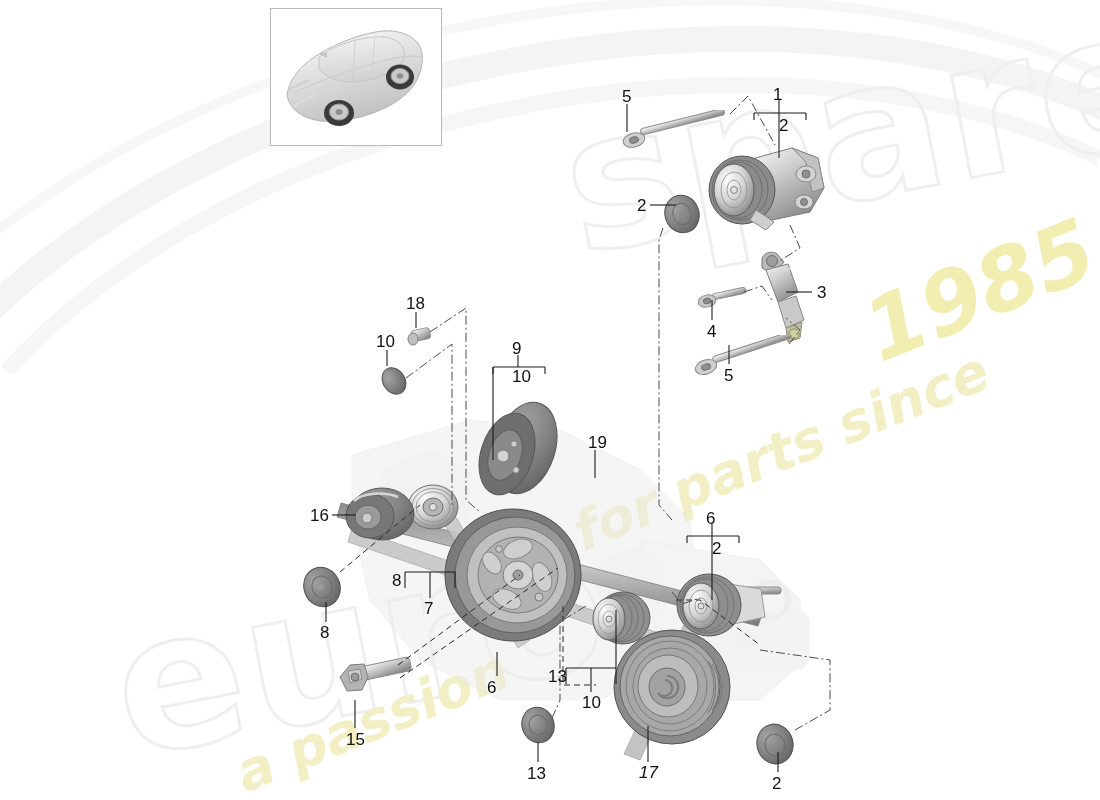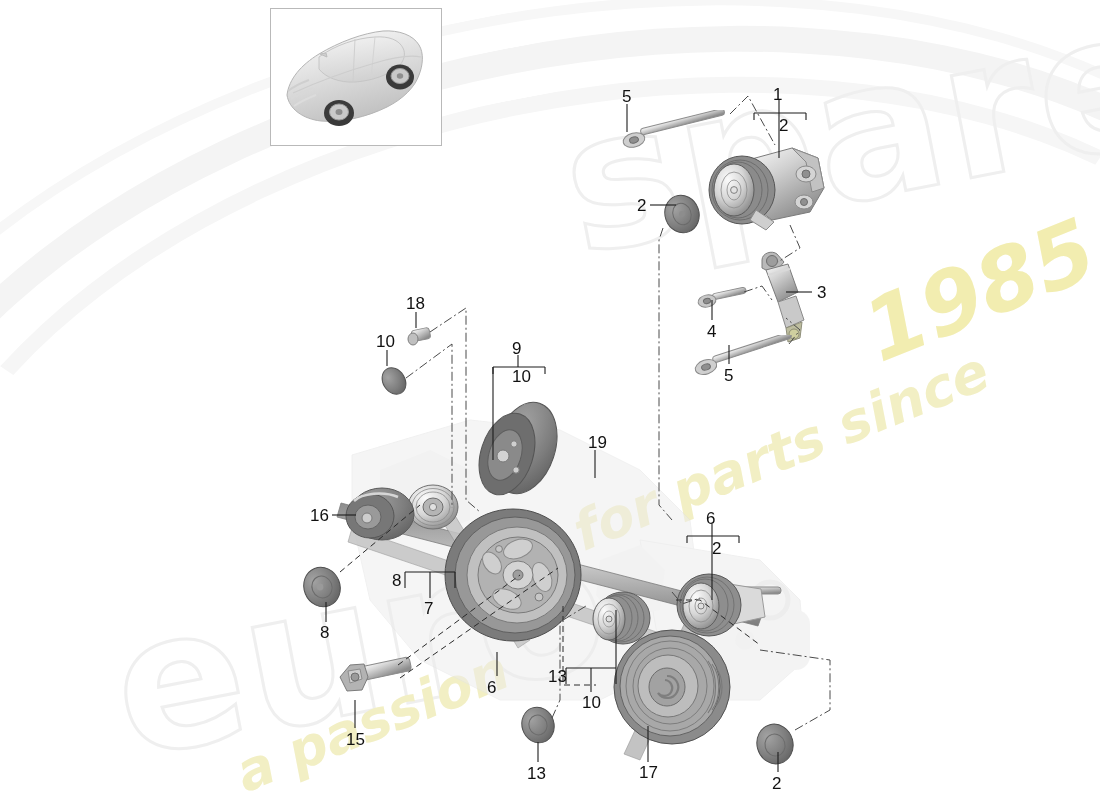--- a/index.html
+++ b/index.html
@@ -605,7 +605,7 @@
     <div class="num" style="left:487px; top:679px;">6</div>
     <div class="num" style="left:346px; top:731px;text-align:center;">15</div>
     <div class="num" style="left:310px; top:507px;">16</div>
-    <div class="num" style="left:639px; top:764px;">17</div>
+    <div class="num" style="left:639px; top:764px;font-style:italic;">17</div>
     <div class="num" style="left:588px; top:434px;">19</div>
     <div class="num" style="left:772px; top:775px;">2</div>
   </div>

